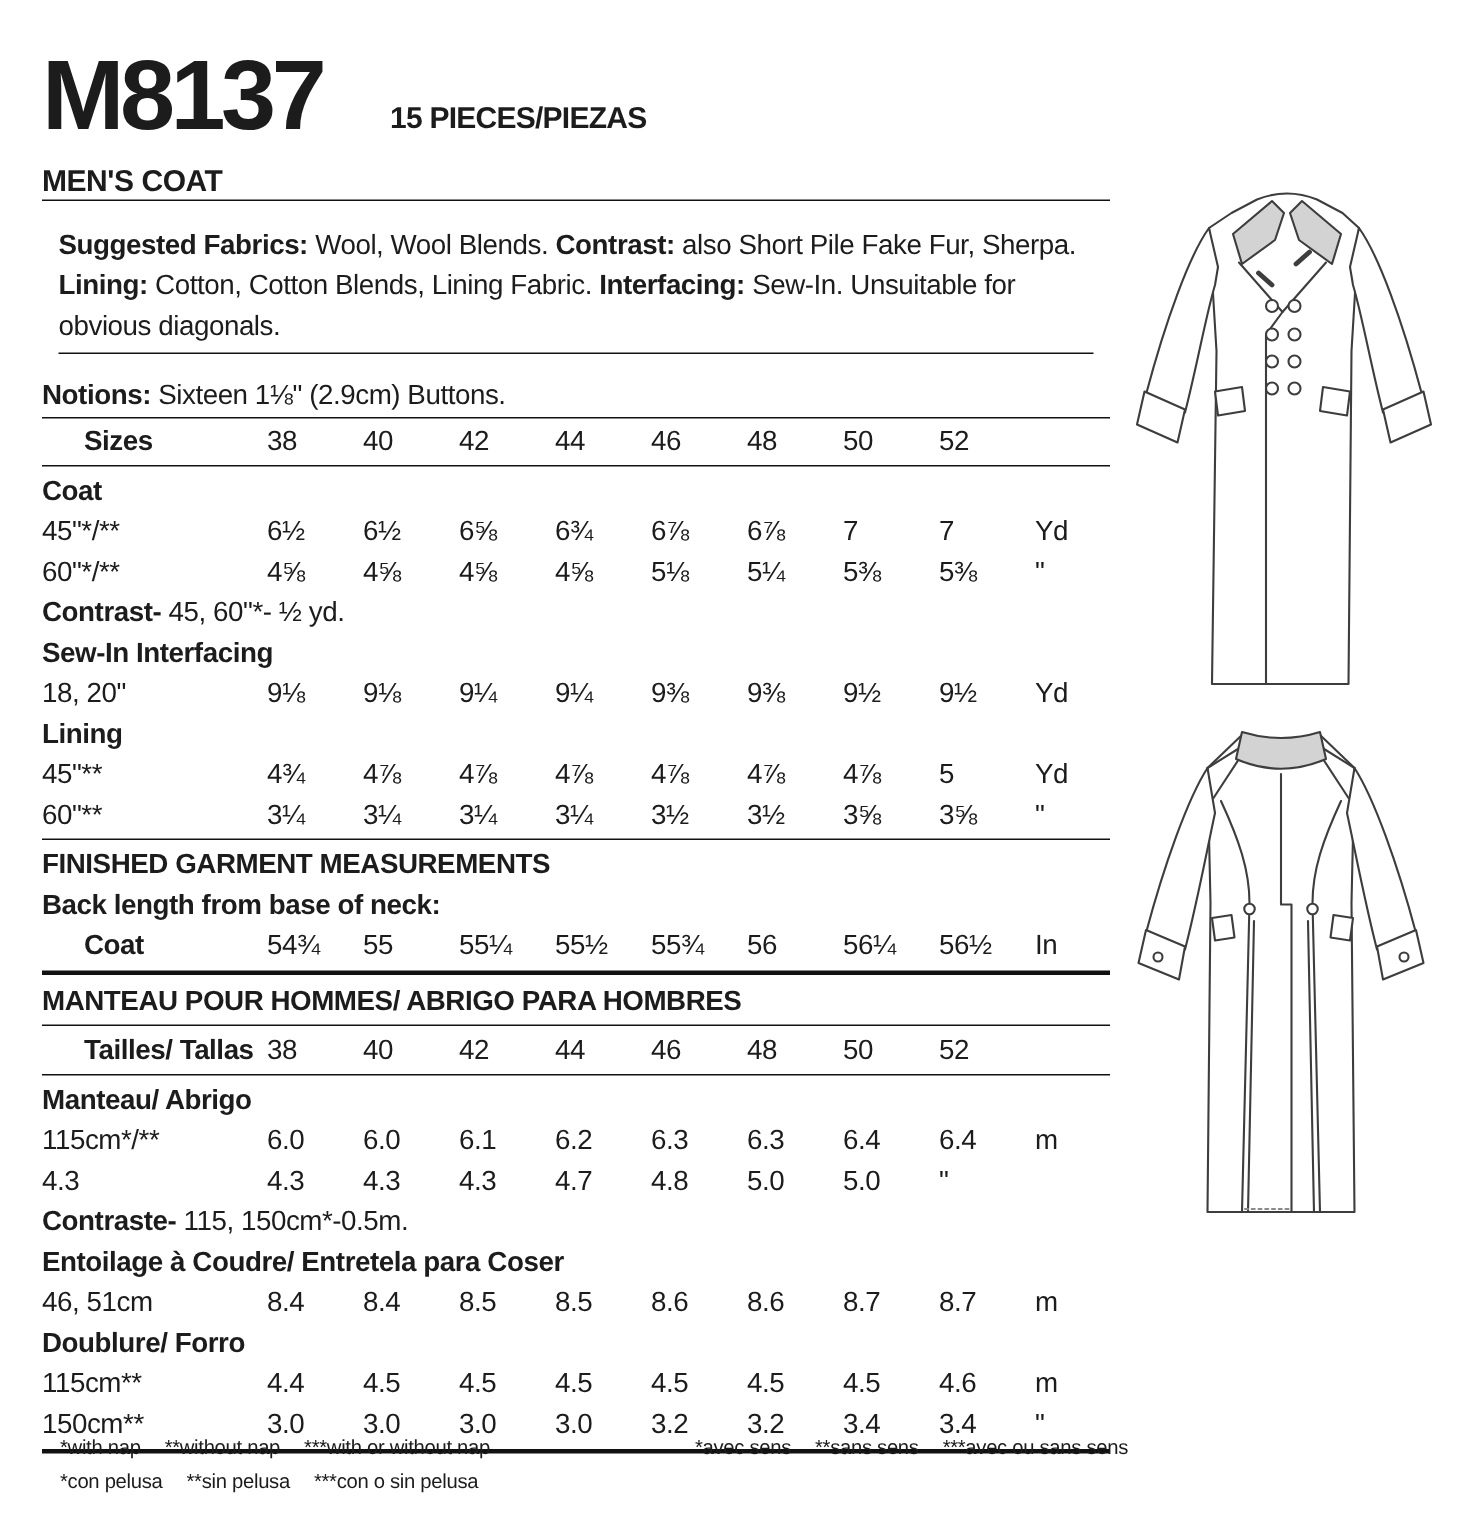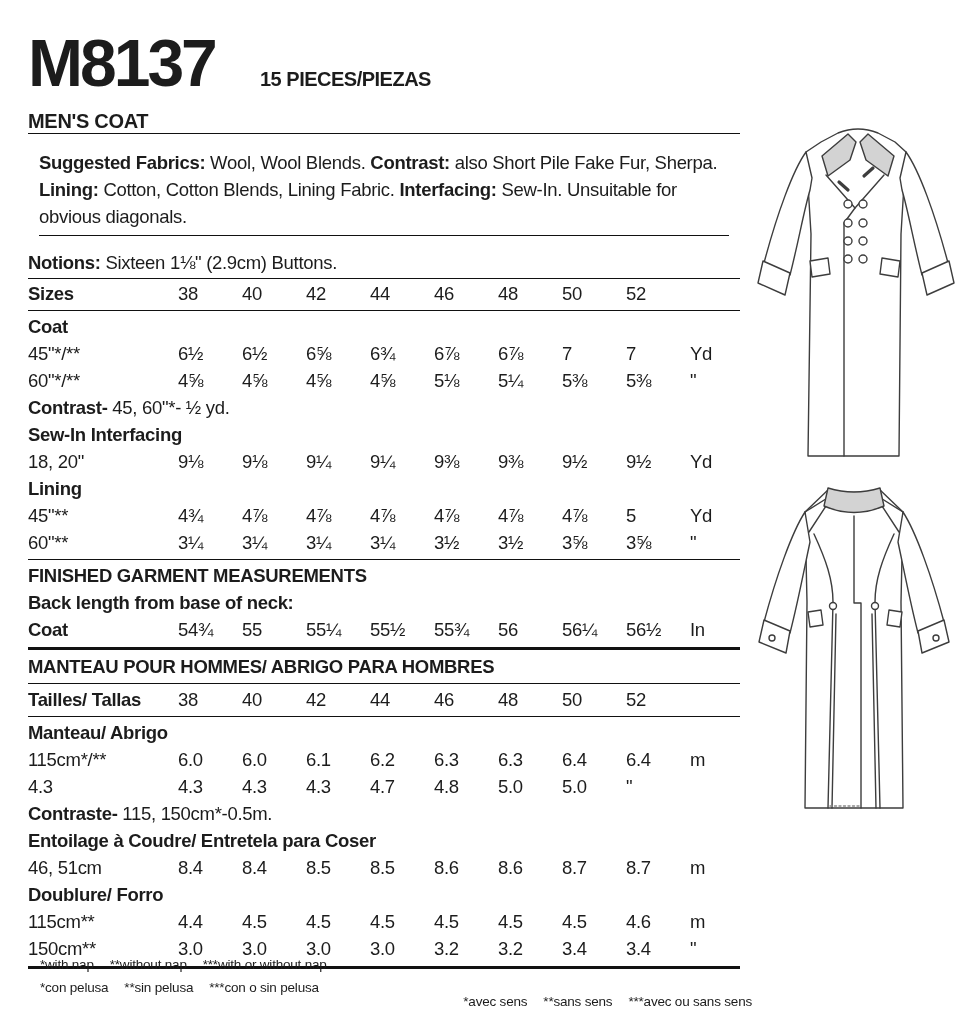--- a/index.html
+++ b/index.html
@@ -20,7 +20,7 @@
   .cols { display:grid; grid-template-columns:150px repeat(8,64px) 1fr; }
   .cell { display:block; }
   .sec { font-weight:700; }
-  .bold { font-weight:700; }
+  .bold { font-weight:700;margin-left:28px; }
   .rule { border-top:1.6px solid #111; margin:2.5px 0; height:0; }
   .rule-thick { border-top:3px solid #111; margin:3.5px 0; height:0; }
   .footnotes { position:absolute; left:40px; top:953px; width:712px; font-size:13.5px; letter-spacing:-0.2px; }

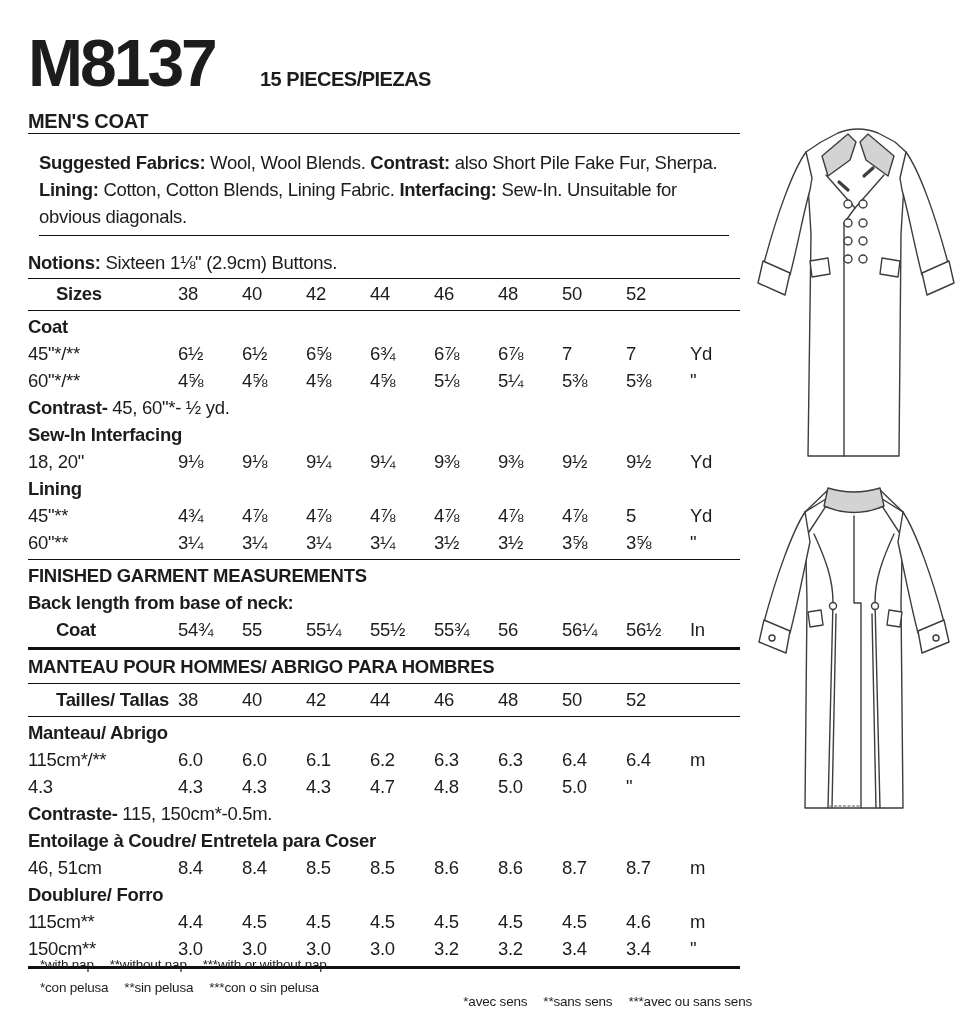--- a/index.html
+++ b/index.html
@@ -26,7 +26,7 @@
   .footnotes { position:absolute; left:40px; top:953px; width:712px; font-size:13.5px; letter-spacing:-0.2px; }
   .fn-line { height:23px; line-height:23px; }
   .fn-line span { margin-right:16px; }
-  .fn-right { position:absolute; right:0; top:0; height:23px; line-height:23px;margin-top:37px; }
+  .fn-right { position:absolute; right:0; top:0; height:23px; line-height:23px; }
   .fn-right span { margin-left:16px; }
   .illus { position:absolute; }
   .illus.front { left:742px; top:104px; }

